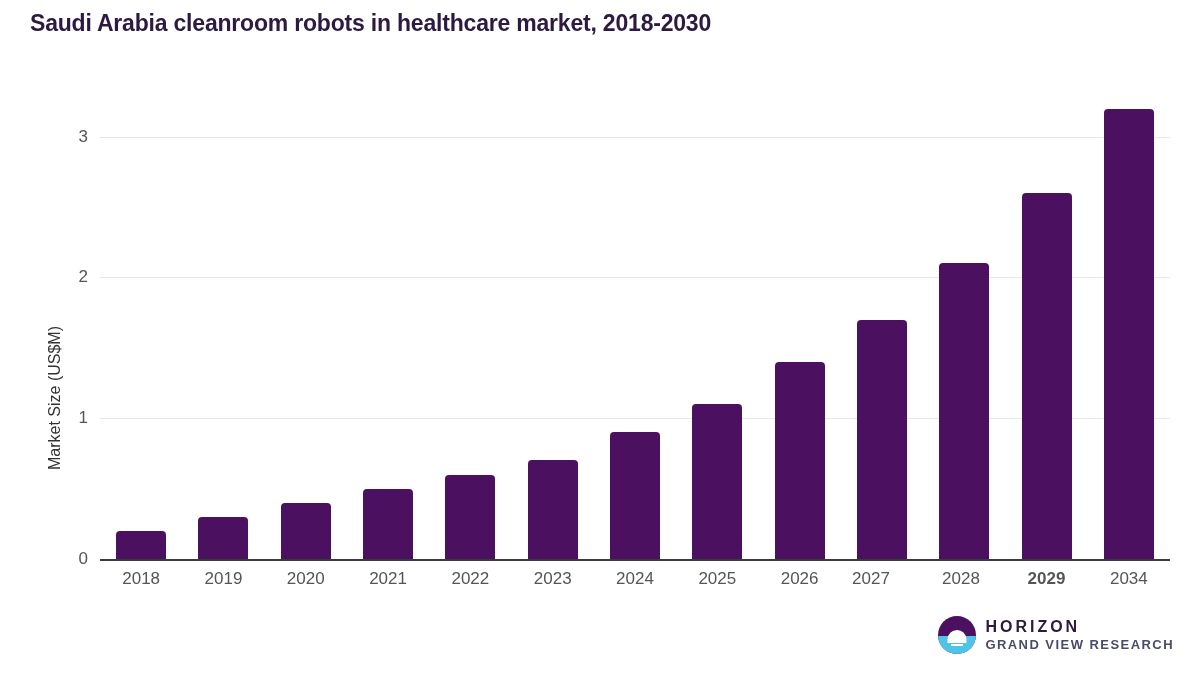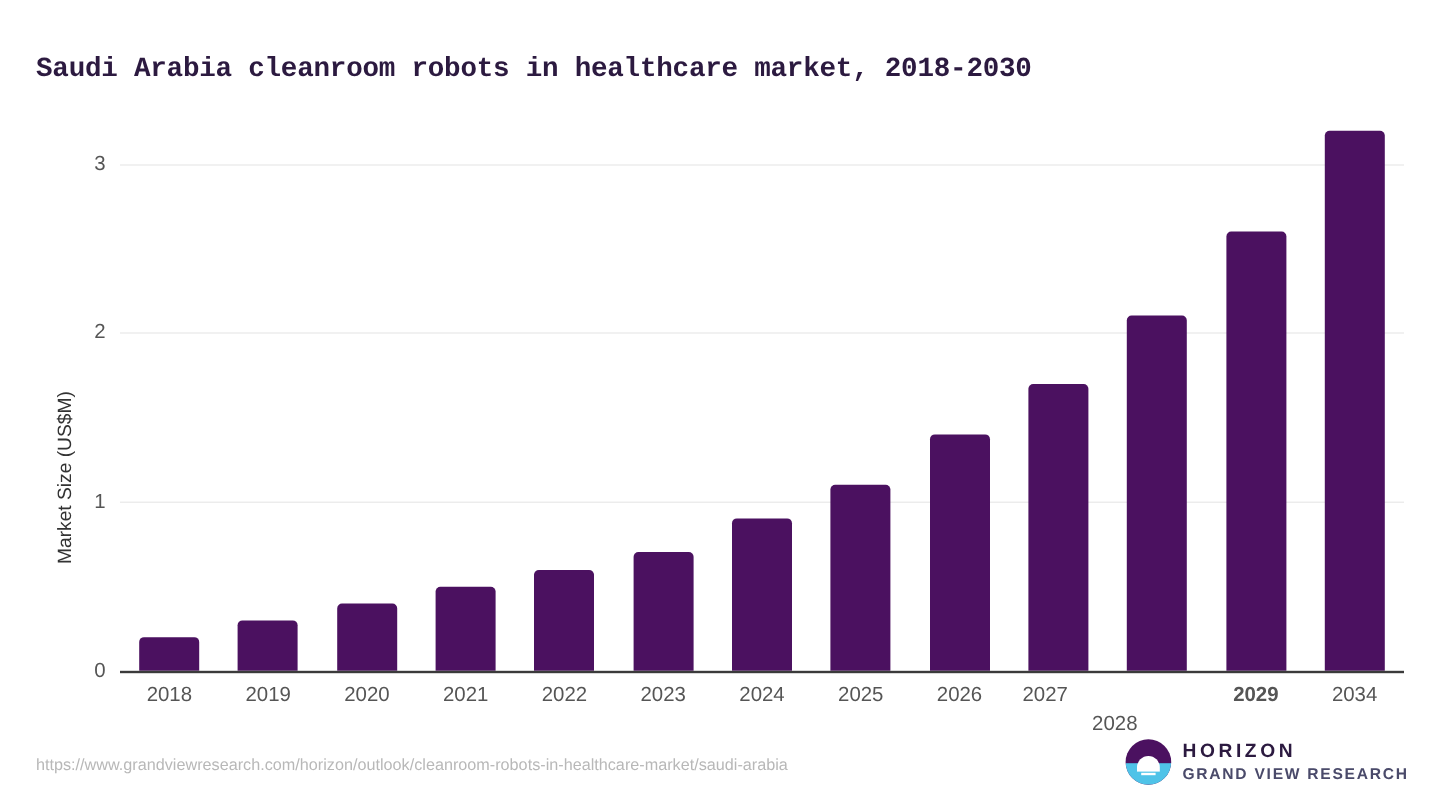--- a/index.html
+++ b/index.html
@@ -20,13 +20,12 @@
   
   .chart-title {
     position: absolute;
-    left: 30px; top: 44px;
+    left: 30px; top: 10px;
     font-size: 23px;
     font-weight: bold;
     color: #2c1a40;
     letter-spacing: -0.2px;
     white-space: nowrap;
-    font-family: Liberation Mono, monospace;
   }
 
   

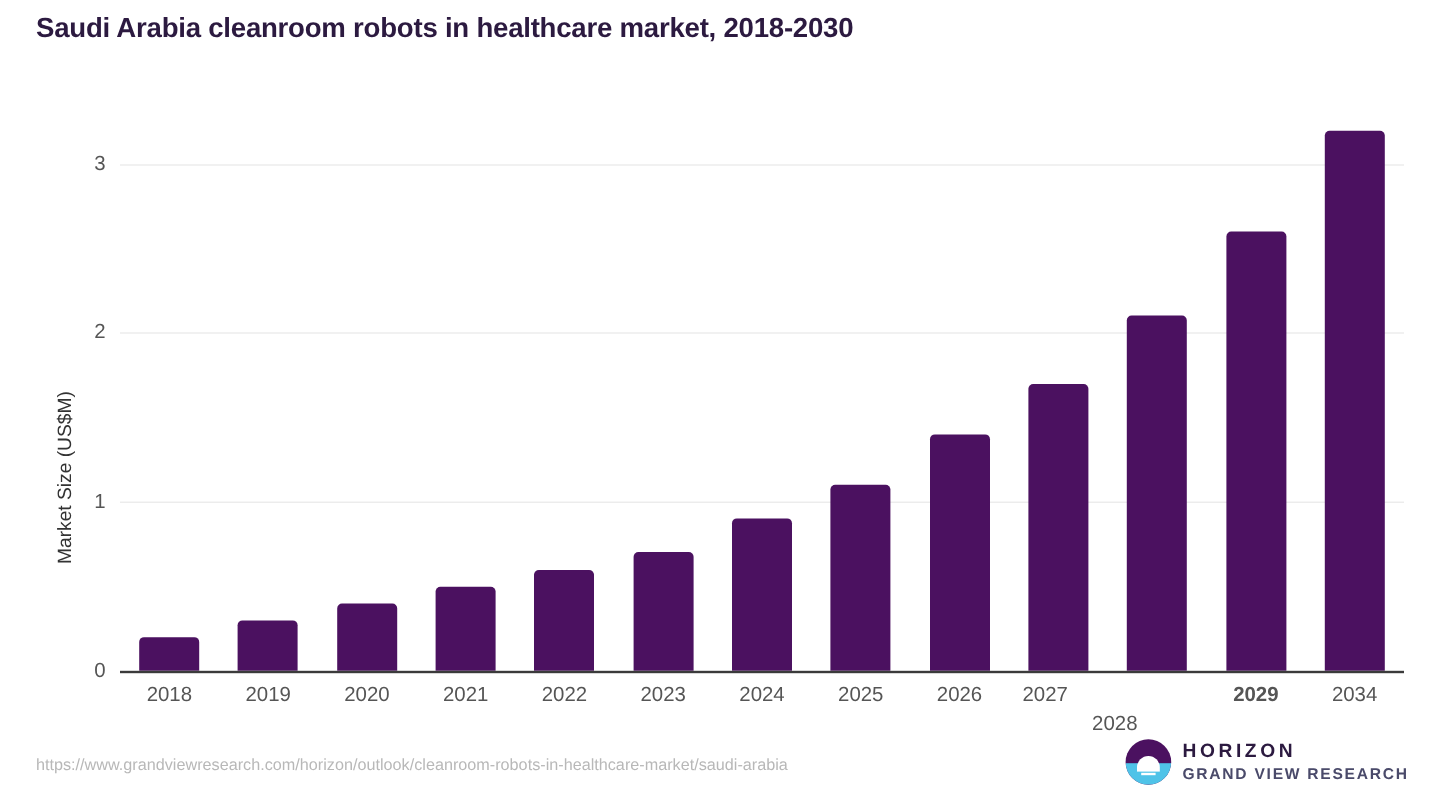--- a/index.html
+++ b/index.html
@@ -208,7 +208,7 @@
       <div class="x-tick-label" style="left: 675.308px;">2025</div>
       <div class="x-tick-label" style="left: 757.615px;">2026</div>
       <div class="x-tick-label" style="left: 829px; text-align: center;">2027</div>
-      <div class="x-tick-label" style="left: 887px; margin-top: 24px;">2028</div>
+      <div class="x-tick-label" style="left: 919px;">2028</div>
       <div class="x-tick-label" style="left: 1004.54px; font-weight: bold;">2029</div>
       <div class="x-tick-label" style="left: 1086.85px;">2034</div>
     </div>

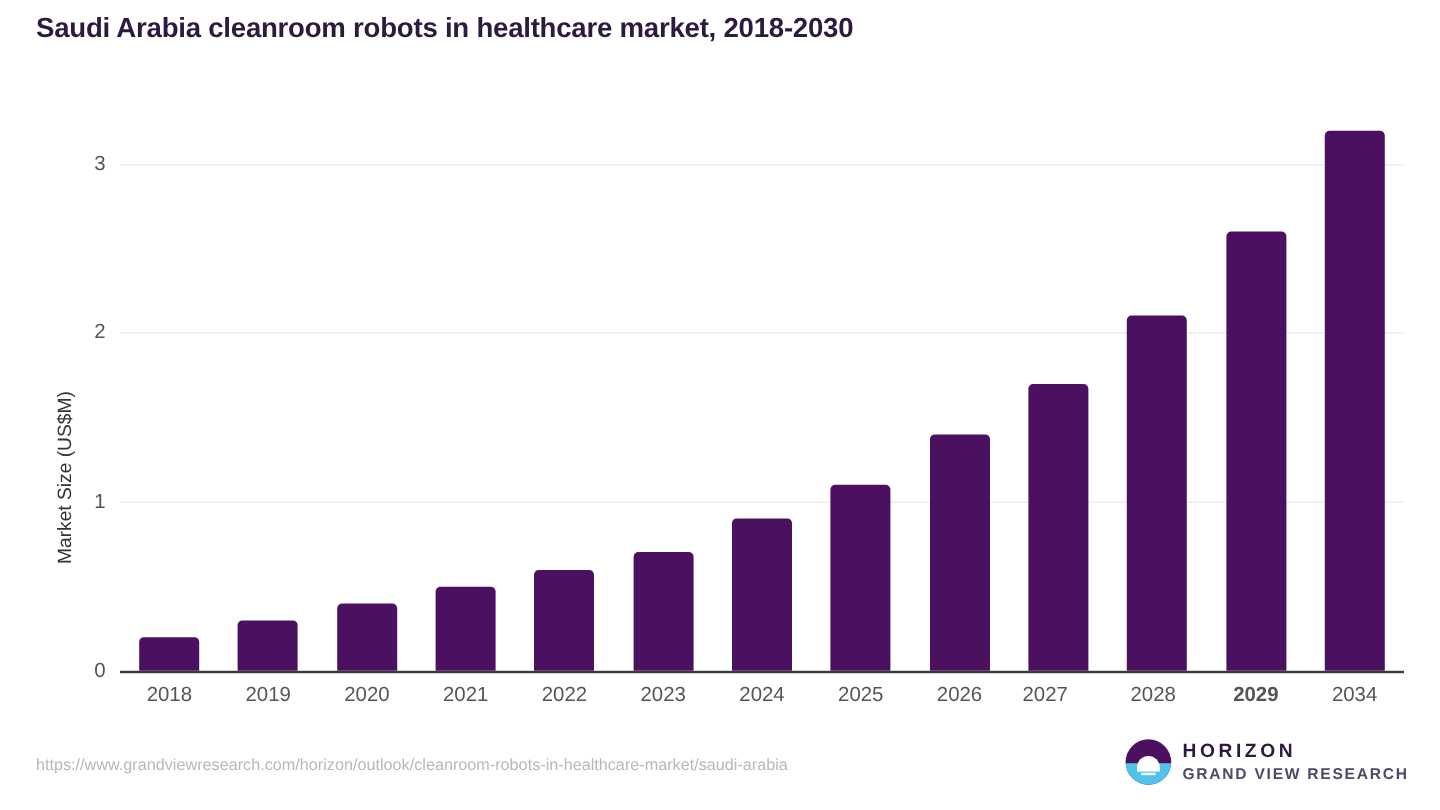--- a/index.html
+++ b/index.html
@@ -213,7 +213,6 @@
       <div class="x-tick-label" style="left: 1086.85px;">2034</div>
     </div>
 
-  <div class="footer-url">https://www.grandviewresearch.com/horizon/outlook/cleanroom-robots-in-healthcare-market/saudi-arabia</div>
 
   <div class="logo">
     <div class="logo-mark">

